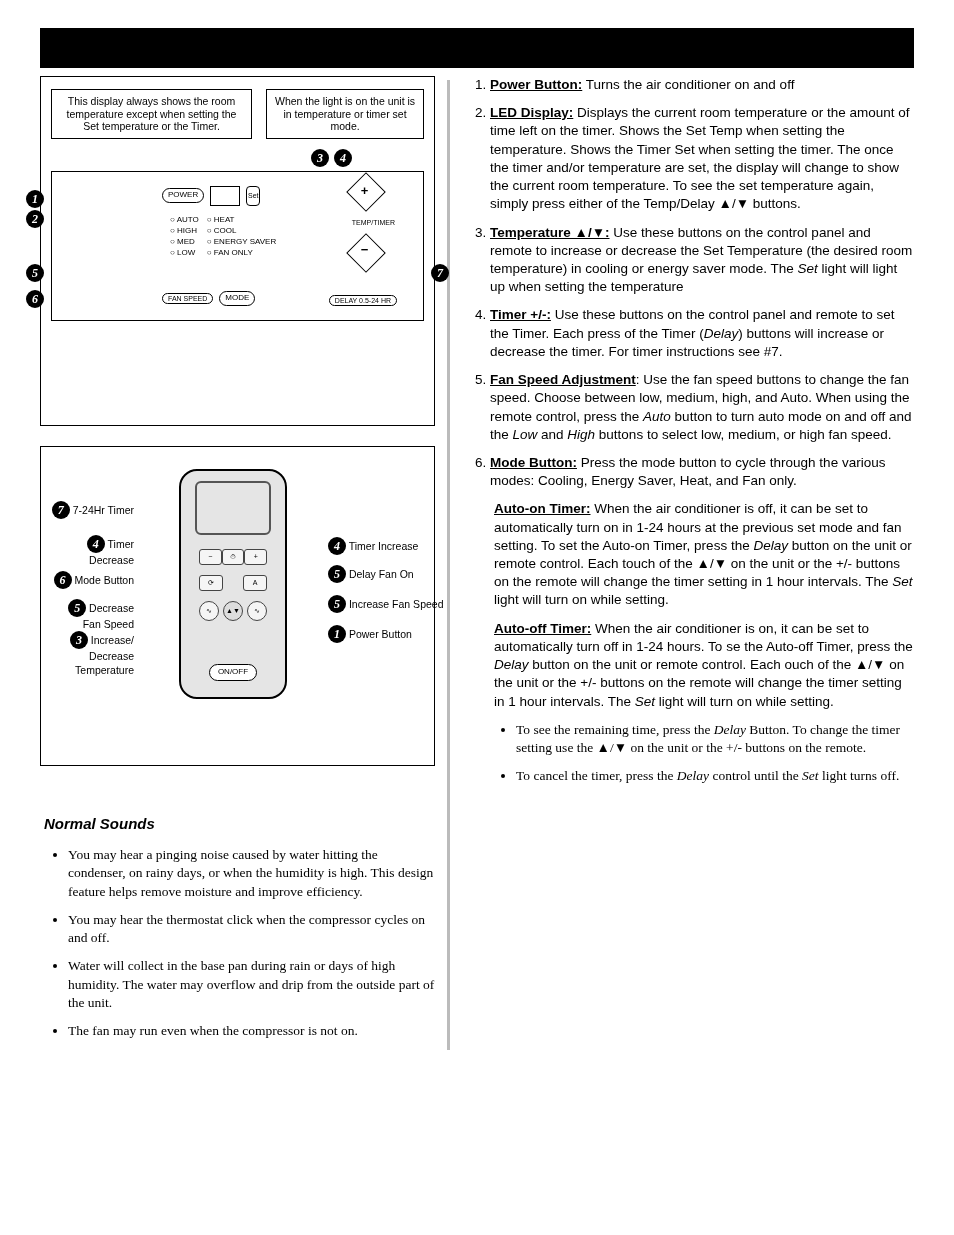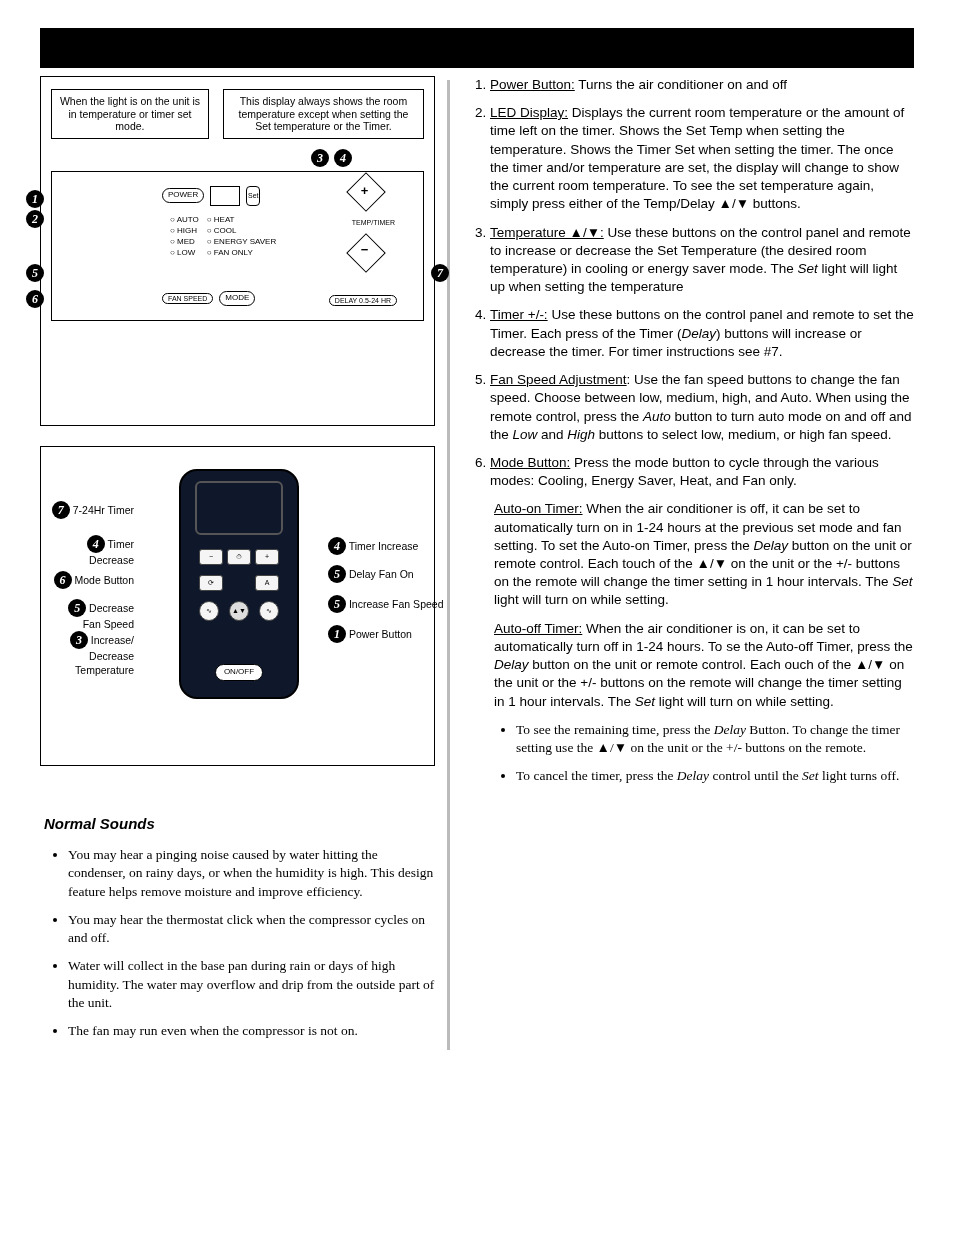--- a/index.html
+++ b/index.html
@@ -110,7 +110,7 @@
   ul.bul li { margin-bottom:10px; }
   ol.num { list-style: decimal; padding-left:28px; margin:0; }
   ol.num > li { margin-bottom:10px; }
-  .key { font-weight:normal; text-decoration: underline; }
+  .key { font-weight:bold; text-decoration: underline; }
   .ikey { font-style:italic; }
   .indent-block { margin-left:32px; margin-bottom:10px;}
   .tri { border:1px solid #000; width:28px;height:28px; transform:rotate(45deg); background:#fff;}

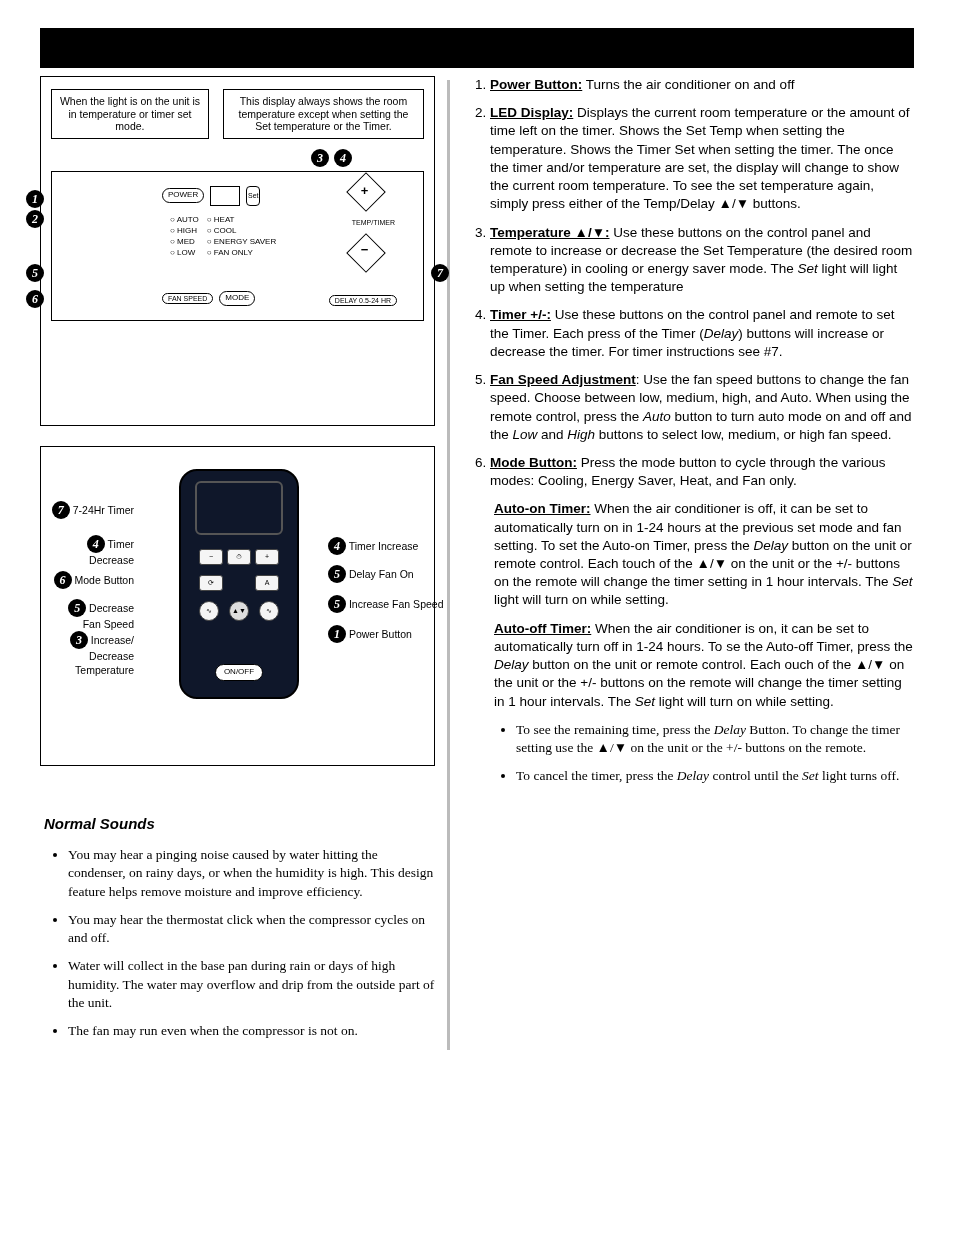--- a/index.html
+++ b/index.html
@@ -128,8 +128,8 @@
 
       <div class="panel-box tall">
         <div class="callout-row">
+          <div class="callout-box a">This display always shows the room temperature except when setting the Set temperature or the Timer.</div>
           <div class="callout-box b">When the light is on the unit is in temperature or timer set mode.</div>
-          <div class="callout-box a">This display always shows the room temperature except when setting the Set temperature or the Timer.</div>
         </div>
 
         <div style="position:relative;height:18px;">

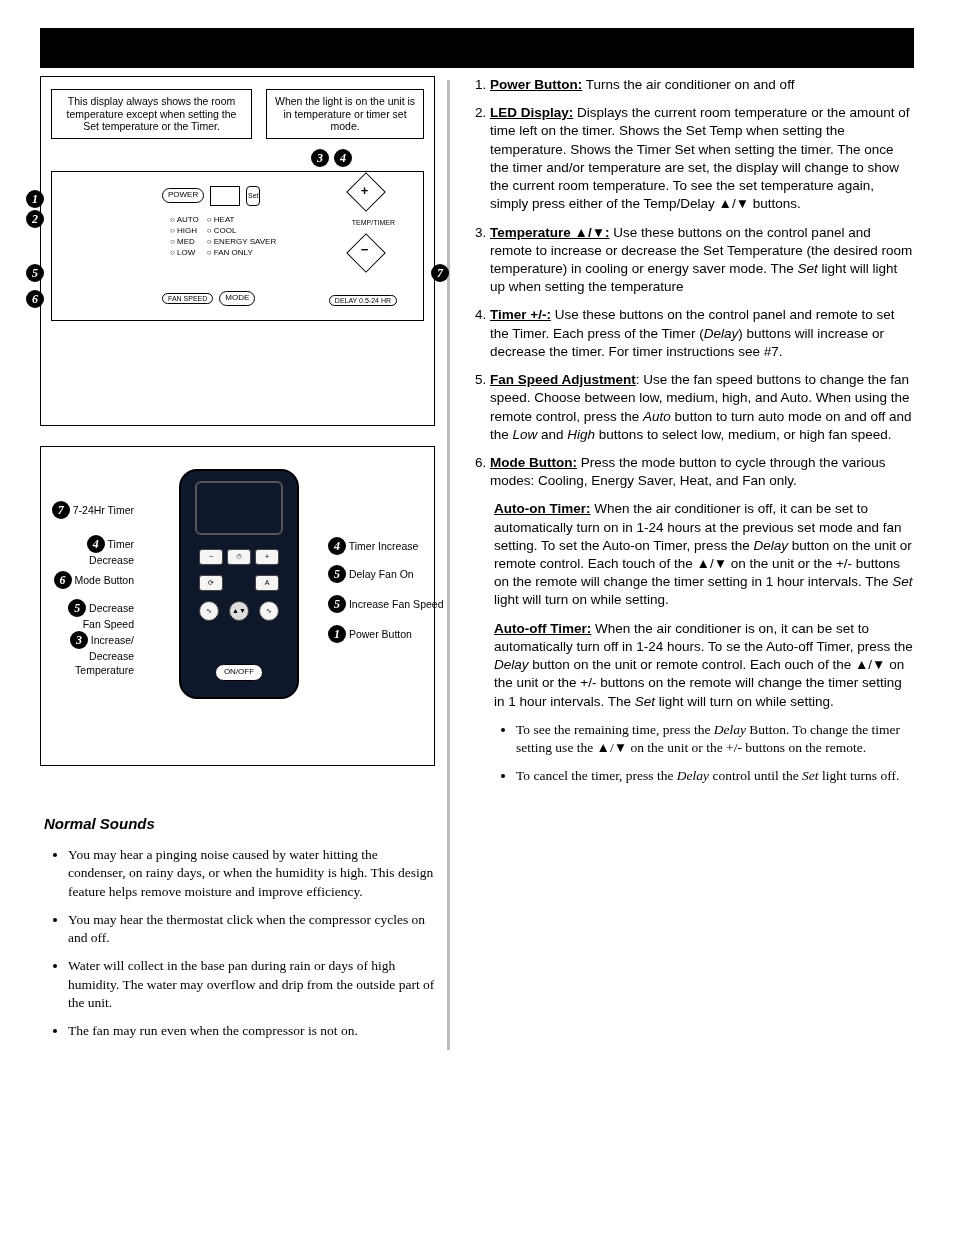--- a/index.html
+++ b/index.html
@@ -84,11 +84,11 @@
   }
   .remote-outer {
     margin: 10px auto 0 auto;
-    width:120px;height:230px;
+    width:108px;height:230px;
     border:2px solid #000;
     border-radius:18px;
     position:relative;
-    background:#0f172a;
+    background:#e5e5e5;
   }
   .remote-screen {
     position:absolute;

